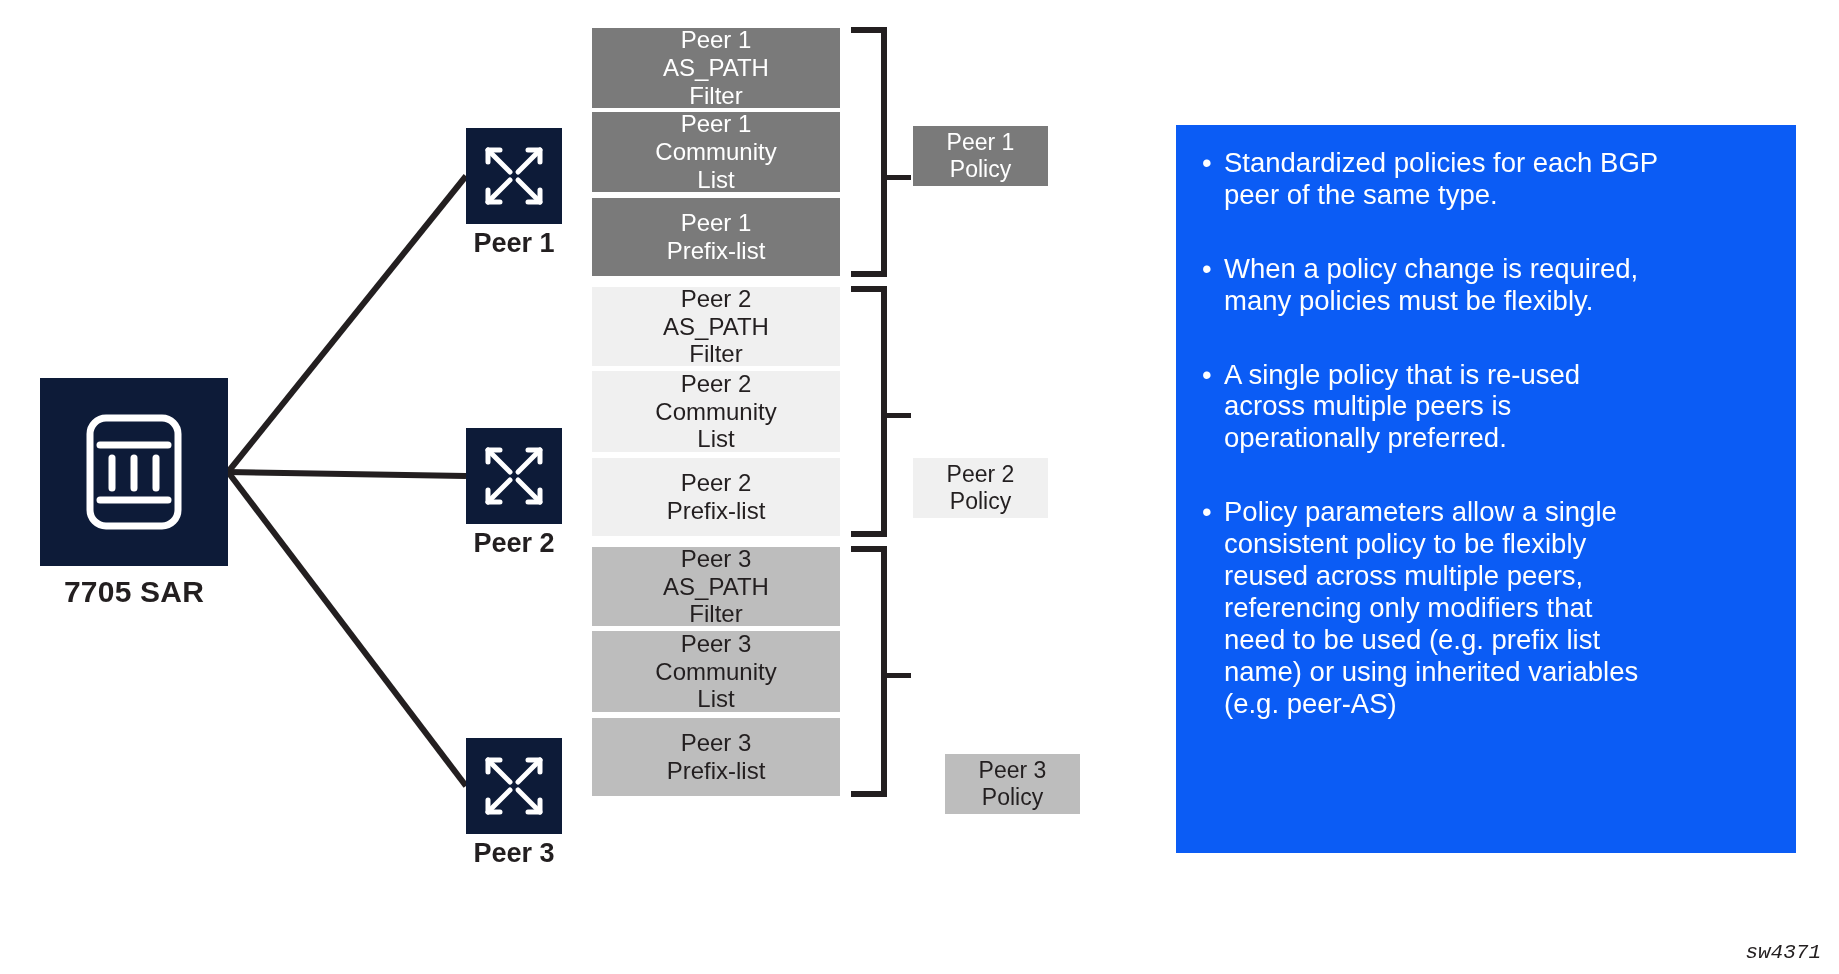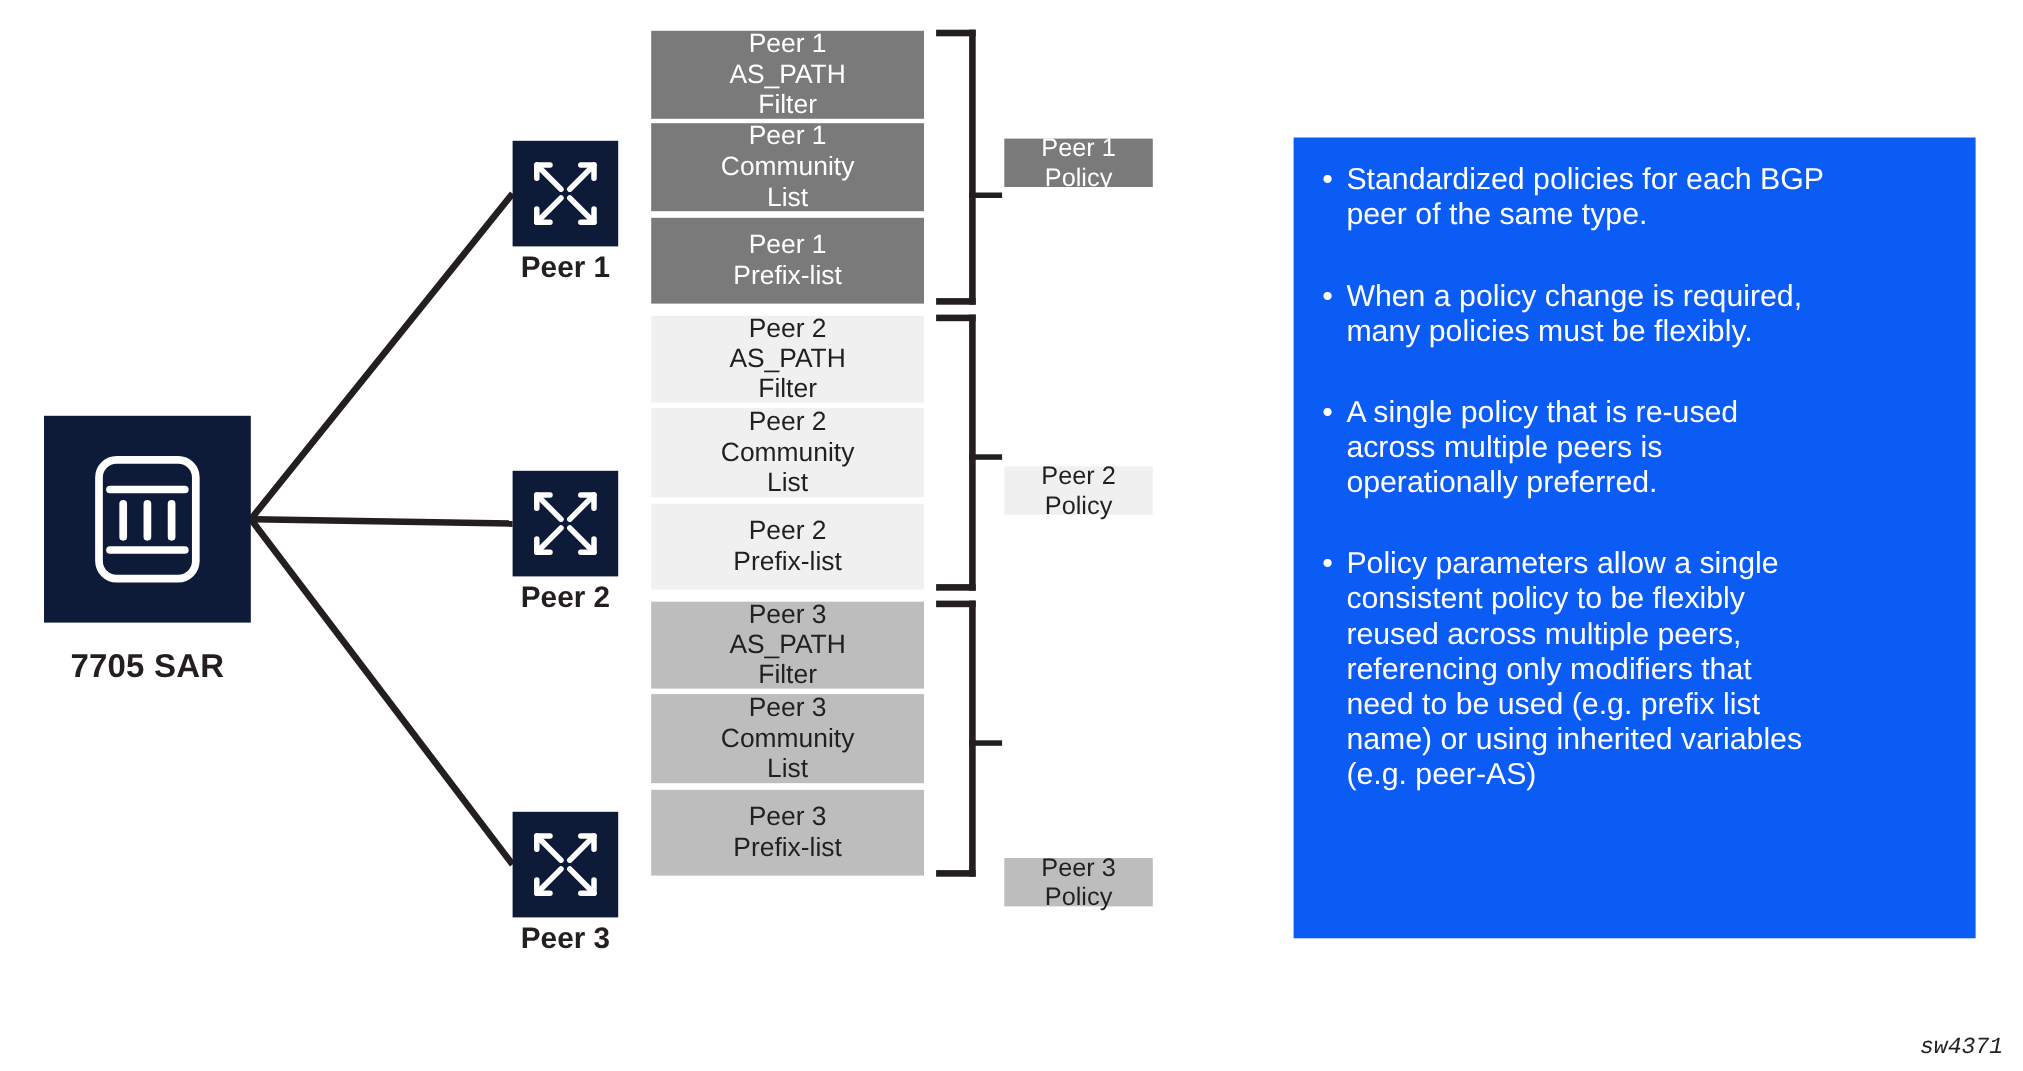--- a/index.html
+++ b/index.html
@@ -158,7 +158,7 @@
     position: absolute;
     left: 913px;
     width: 135px;
-    height: 44px;
+    height: 60px;
     display: flex;
     align-items: center;
     justify-content: center;

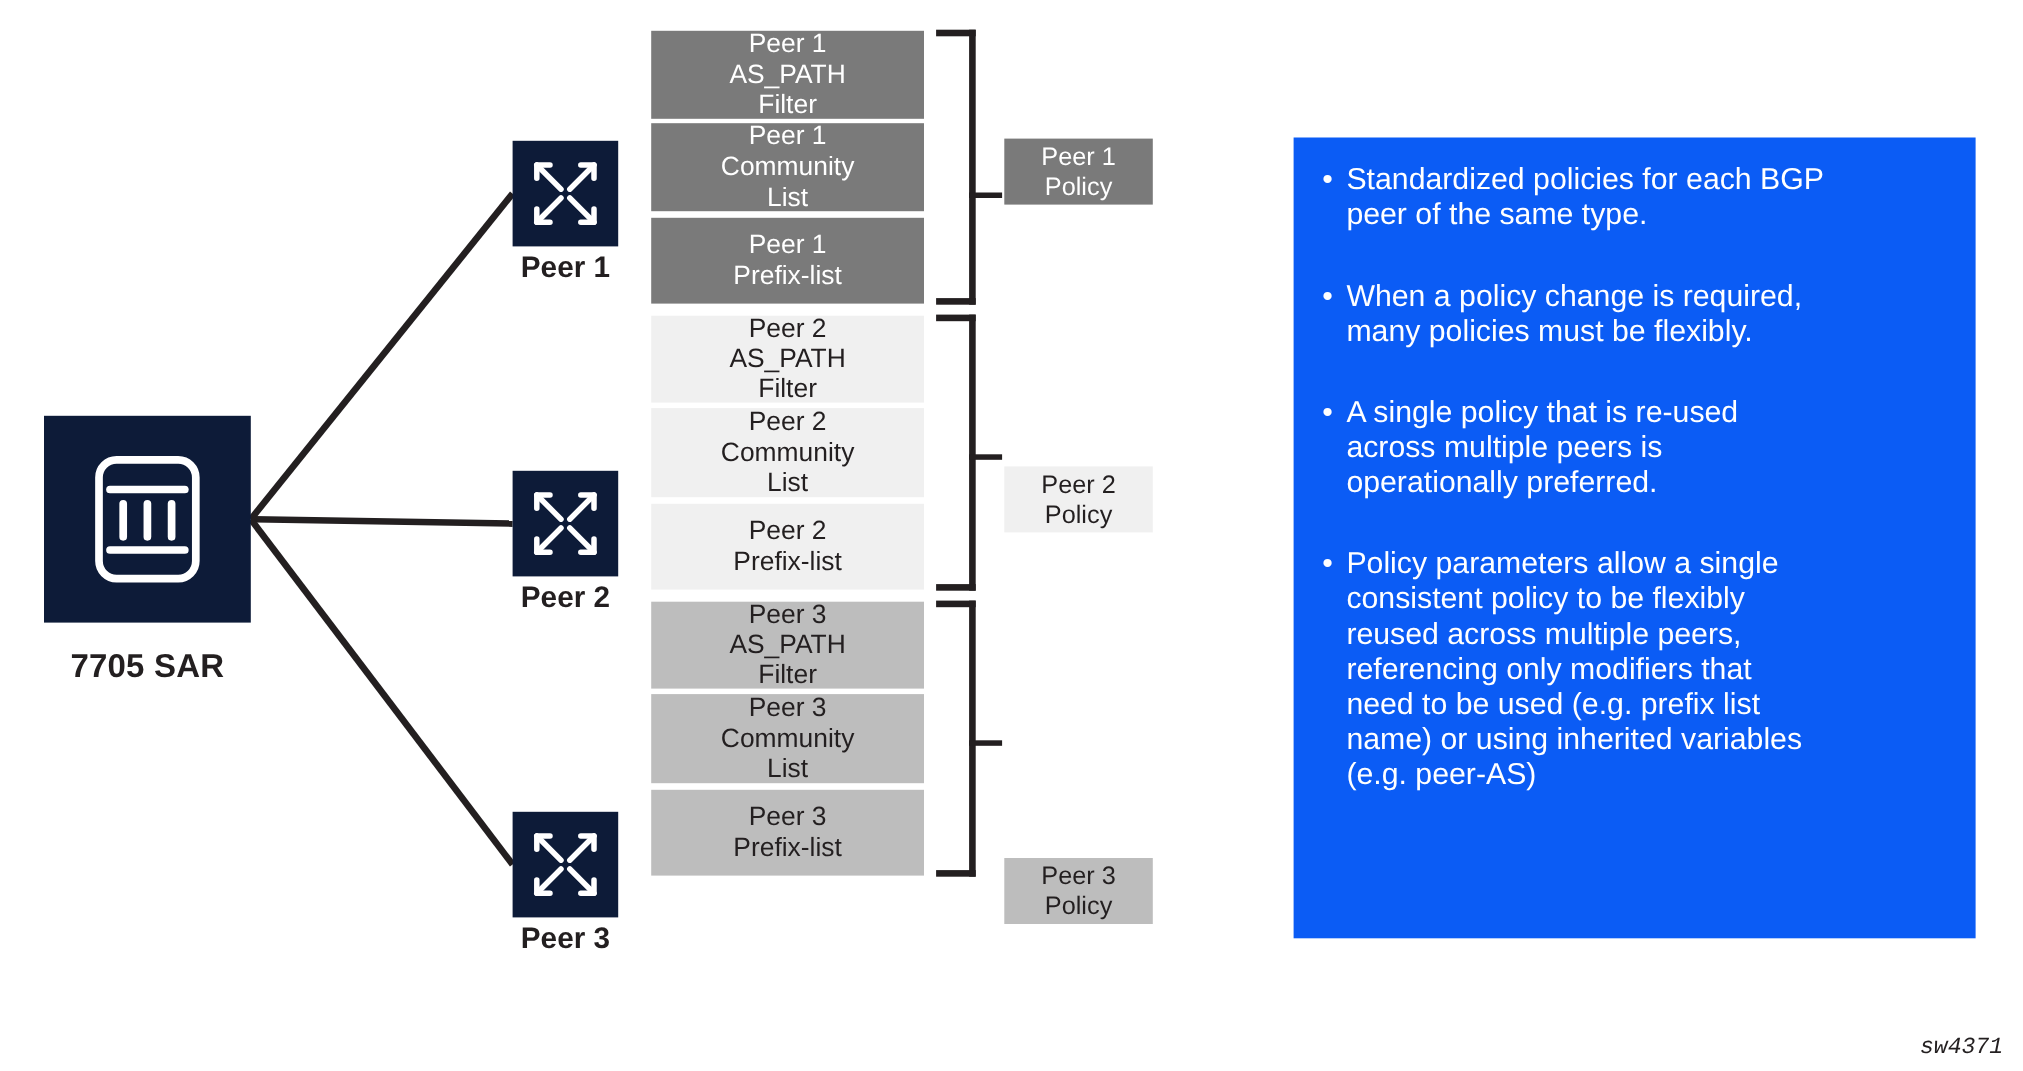--- a/index.html
+++ b/index.html
@@ -168,7 +168,7 @@
     box-sizing: border-box;
   }
   .policy-box.pb1 { top: 126px; background: #7a7a7a; color: #ffffff; }
-  .policy-box.pb2 { top: 424px; background: #f0f0f0; color: #231f20; }
+  .policy-box.pb2 { top: 458px; background: #f0f0f0; color: #231f20; }
   .policy-box.pb3 { top: 780px; background: #bdbdbd; color: #231f20; }
 
   

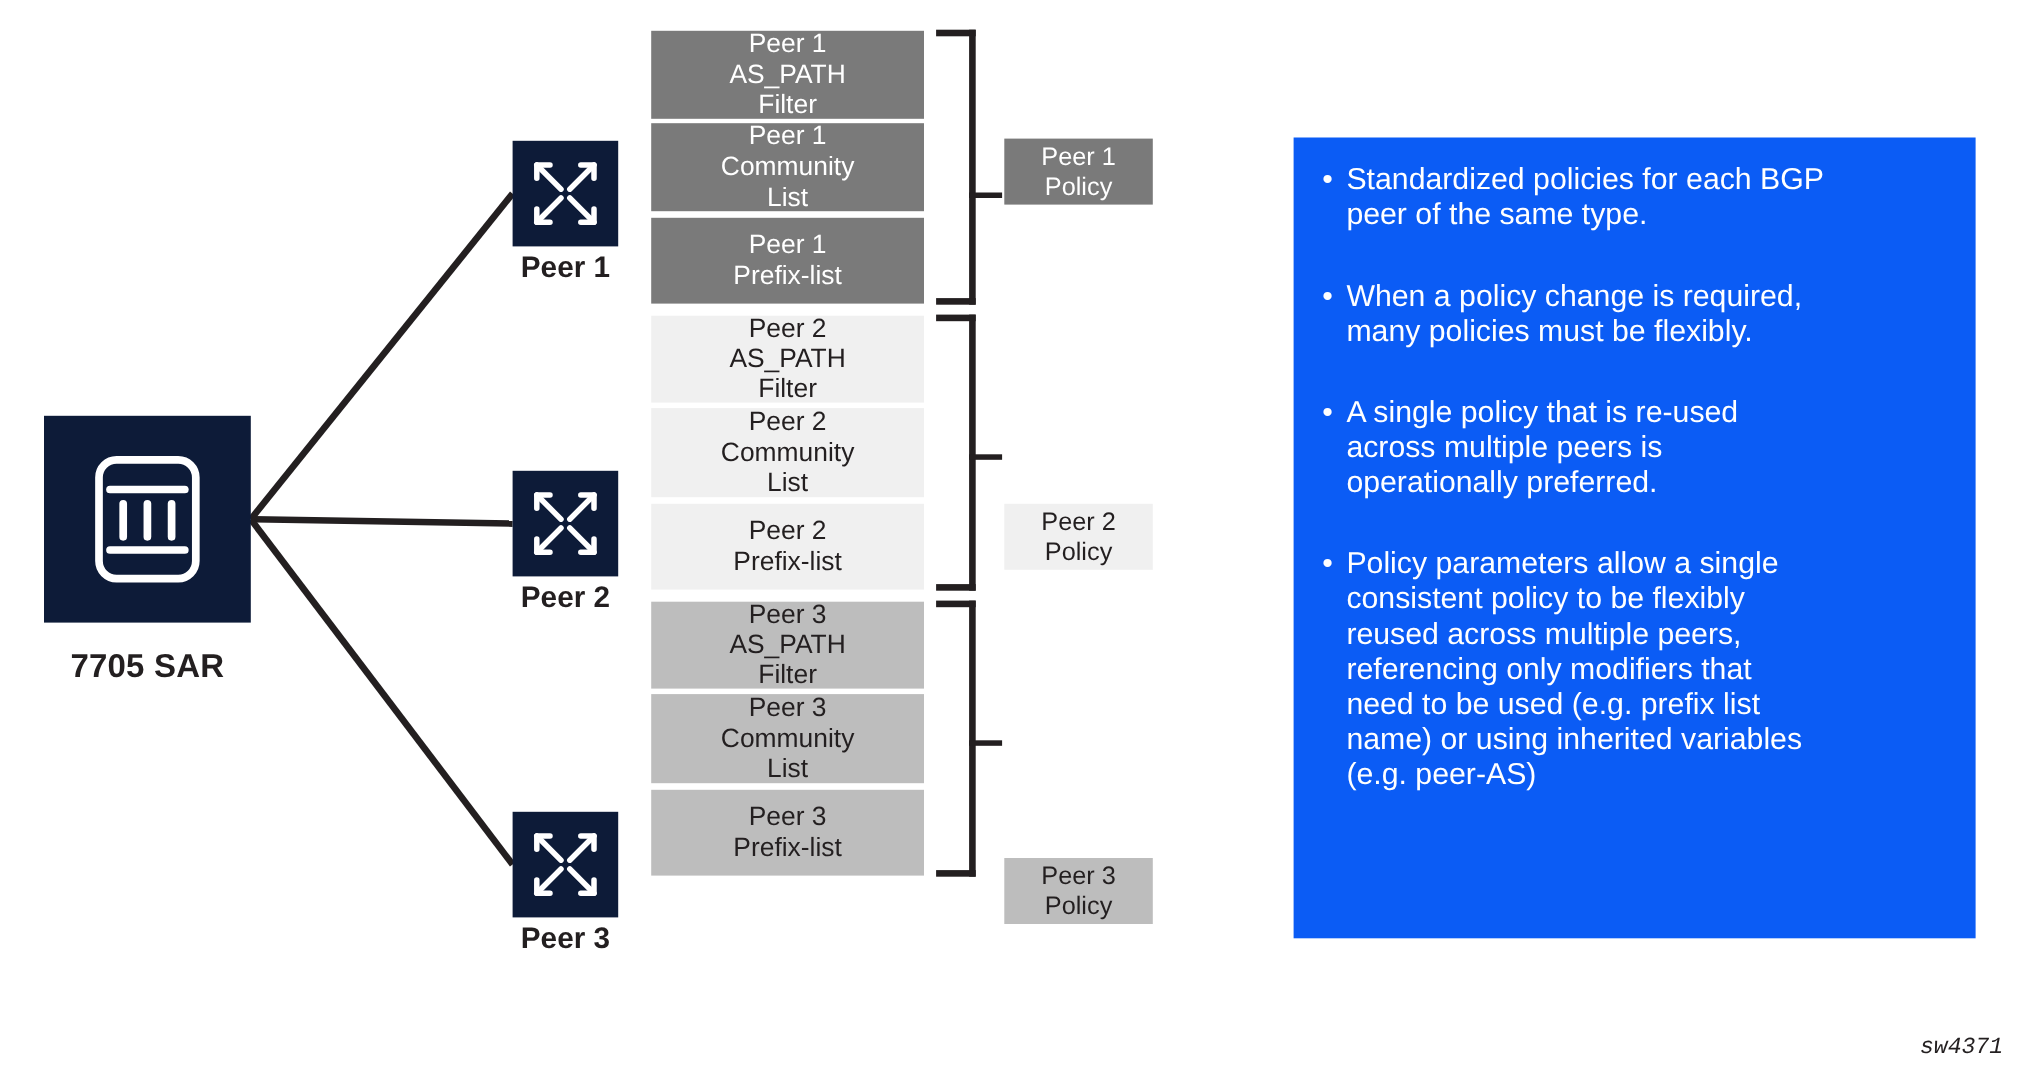--- a/index.html
+++ b/index.html
@@ -51,7 +51,7 @@
     justify-content: center;
   }
   .router-label {
-    margin-top: 23px;
+    margin-top: 9px;
     font-size: 30px;
     font-weight: bold;
     letter-spacing: .2px;

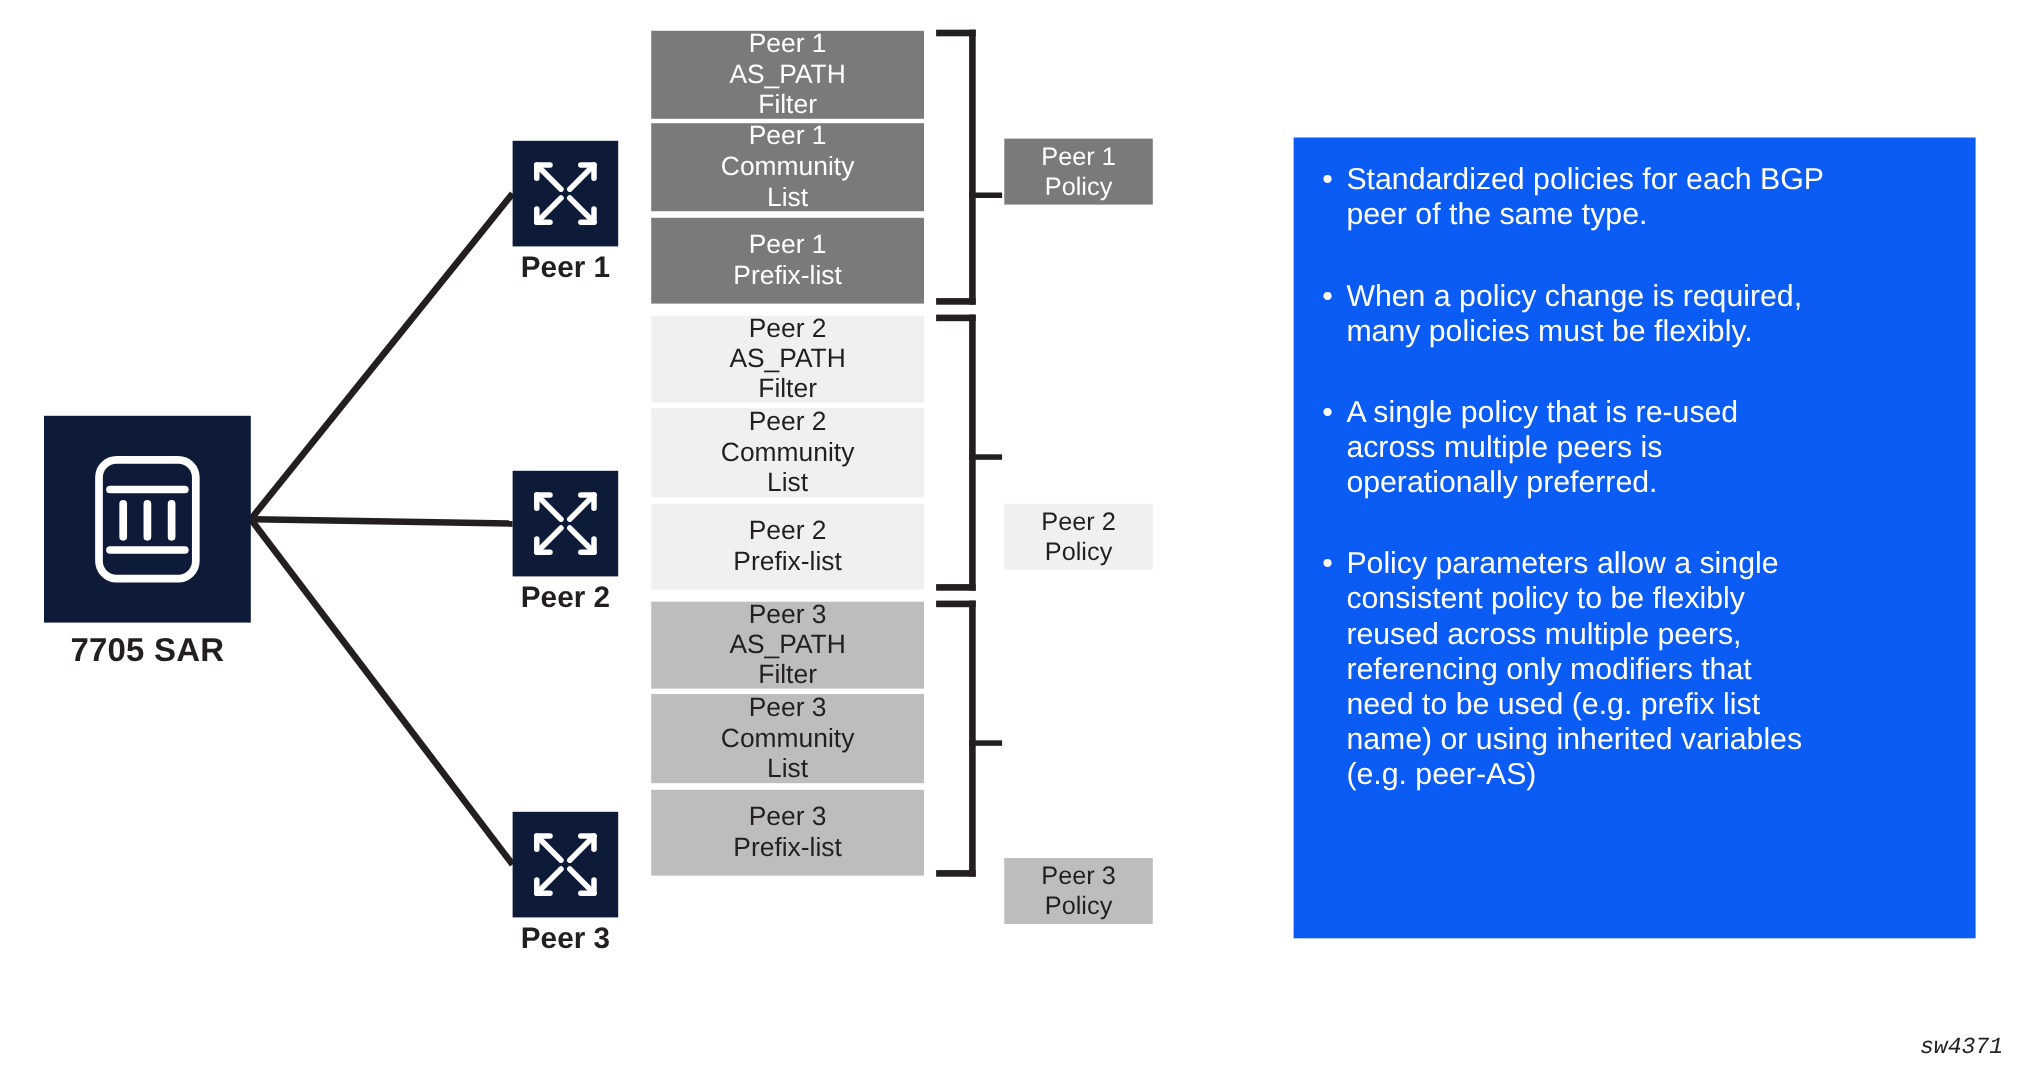--- a/index.html
+++ b/index.html
@@ -169,7 +169,7 @@
   }
   .policy-box.pb1 { top: 126px; background: #7a7a7a; color: #ffffff; }
   .policy-box.pb2 { top: 458px; background: #f0f0f0; color: #231f20; }
-  .policy-box.pb3 { top: 780px; background: #bdbdbd; color: #231f20; }
+  .policy-box.pb3 { top: 754px; background: #bdbdbd; color: #231f20; margin-left: 32px; }
 
   
   #notes-panel {

